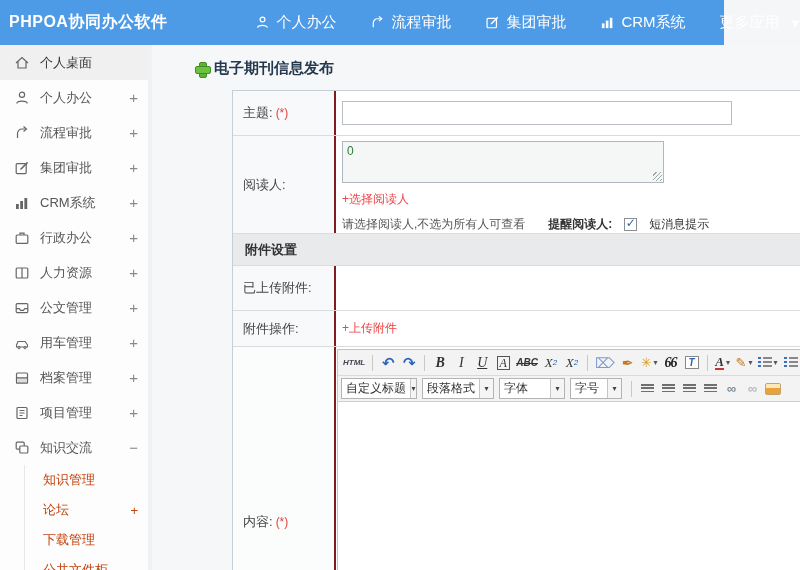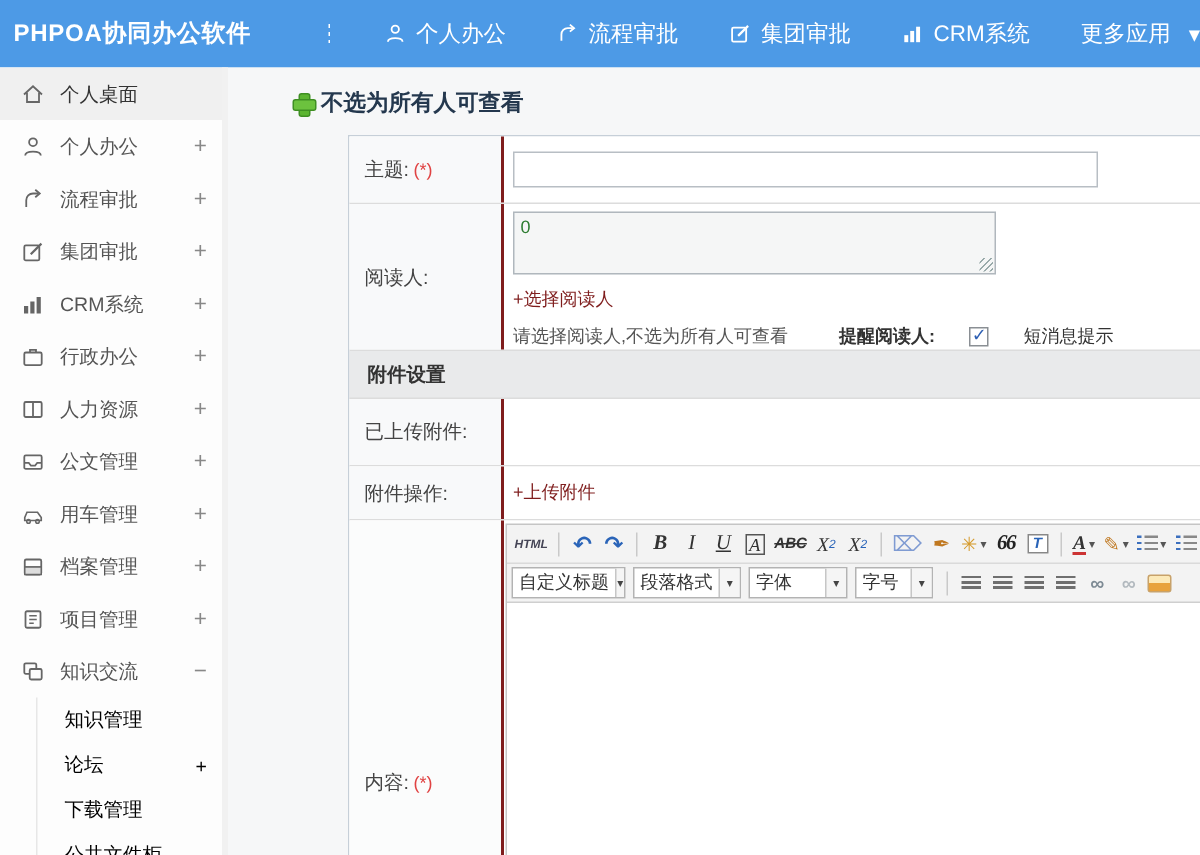--- a/index.html
+++ b/index.html
@@ -7,7 +7,7 @@
   #app { position:relative; width:800px; height:570px; overflow:hidden; background:#f5f6f7; }
 
   
-  .topbar { position:absolute; left:0; top:0; width:800px; height:45px; background:#4d9ae6; display:flex; align-items:center; color:#fff; }
+  .topbar { position:absolute; left:0; top:0; width:724px; height:45px; background:#4d9ae6; display:flex; align-items:center; color:#fff; }
   .logo { font-size:16px; font-weight:bold; color:#fff; padding-left:9px; letter-spacing:0.5px; white-space:nowrap; }
   .hamburger { margin-left:52px; width:20px; height:13px; background:repeating-linear-gradient(to bottom,#fff 0 2.5px, rgba(0,0,0,0) 2.5px 5.2px); cursor:pointer; }
   .topnav { display:flex; align-items:center; margin-left:36px; gap:34px; }

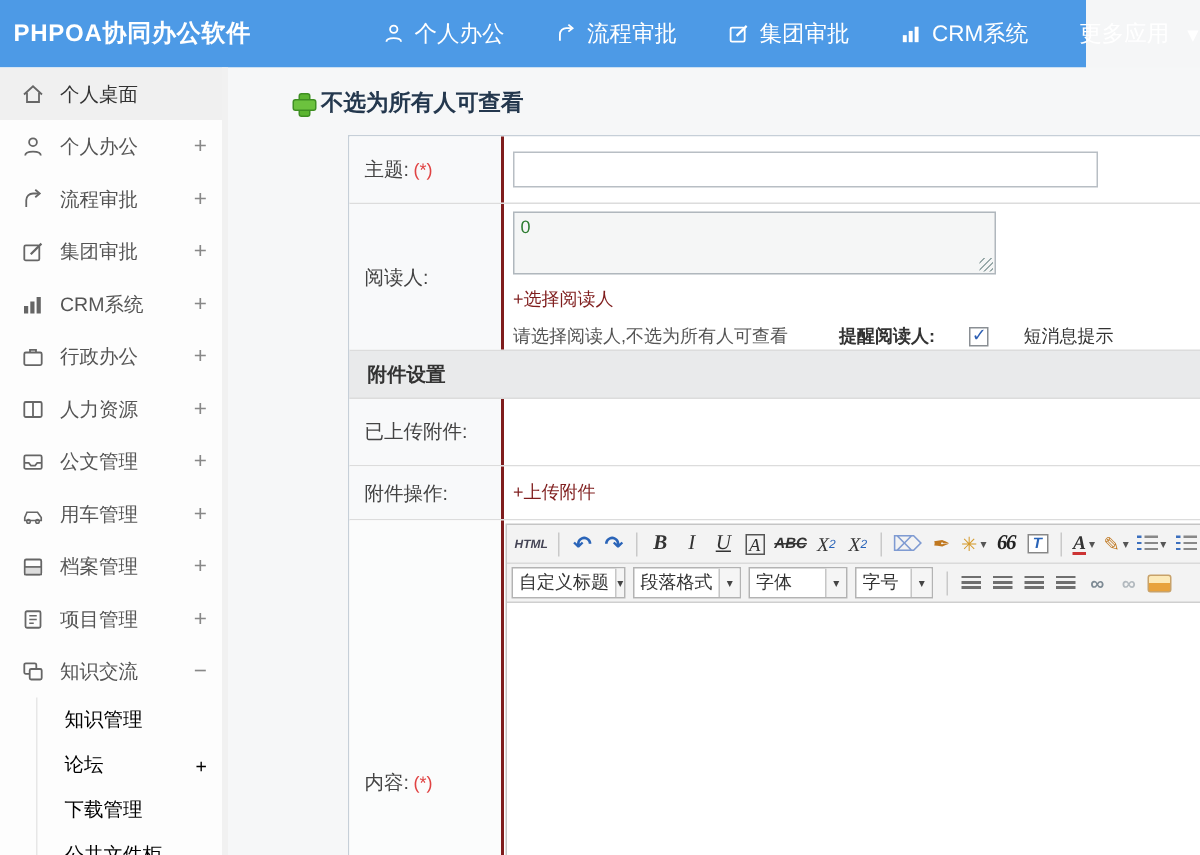--- a/index.html
+++ b/index.html
@@ -313,7 +313,7 @@
 
     <div class="page-title-row">
       <span class="plus-icon"></span>
-      <span class="page-title">不选为所有人可查看</span>
+      <span class="page-title">电子期刊信息发布</span>
     </div>
 
     <div class="form-table">

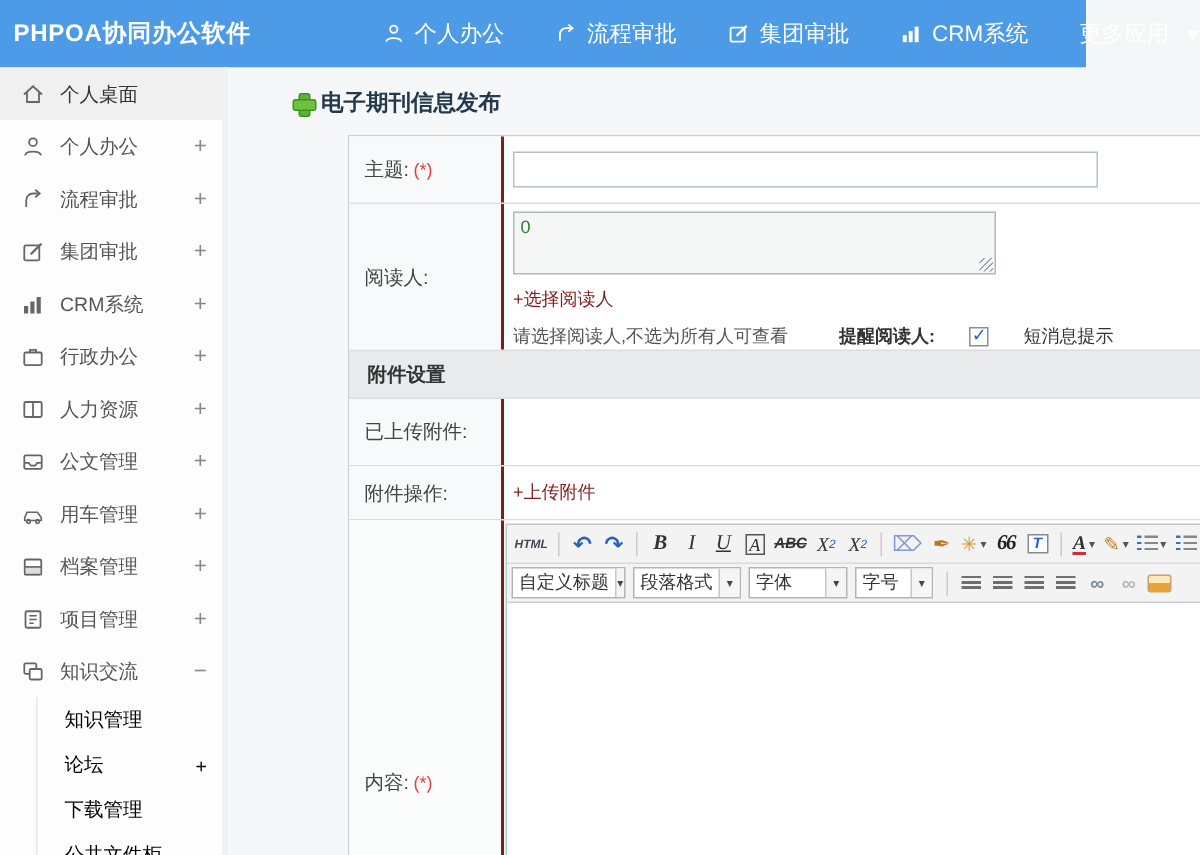--- a/index.html
+++ b/index.html
@@ -55,7 +55,7 @@
   .text-input { width:390px; height:24px; border:1px solid #b8bec4; background:#fff; font-size:13px; padding:0 4px; outline:none; }
   .readers-box { position:relative; width:322px; height:47px; border:1px solid #b0b7bd; background:#f5f6f6; font-size:12px; color:#2e7d32; padding:2px 4px; overflow:hidden; }
   .resize-grip { position:absolute; right:1px; bottom:1px; width:9px; height:9px; background:repeating-linear-gradient(135deg, rgba(0,0,0,0) 0 2px, #9aa 2px 3px); }
-  .blue-link { color:#7f1d1d; font-size:12px; text-decoration:none; cursor:pointer; }
+  .blue-link { color:#ef4444; font-size:12px; text-decoration:none; cursor:pointer; }
   .readers-link { margin-top:8px; }
   .readers-note-row { margin-top:8px; display:flex; align-items:center; font-size:12px; color:#555; gap:20px; }
   .remind-label { font-weight:bold; color:#333; margin-left:14px; }

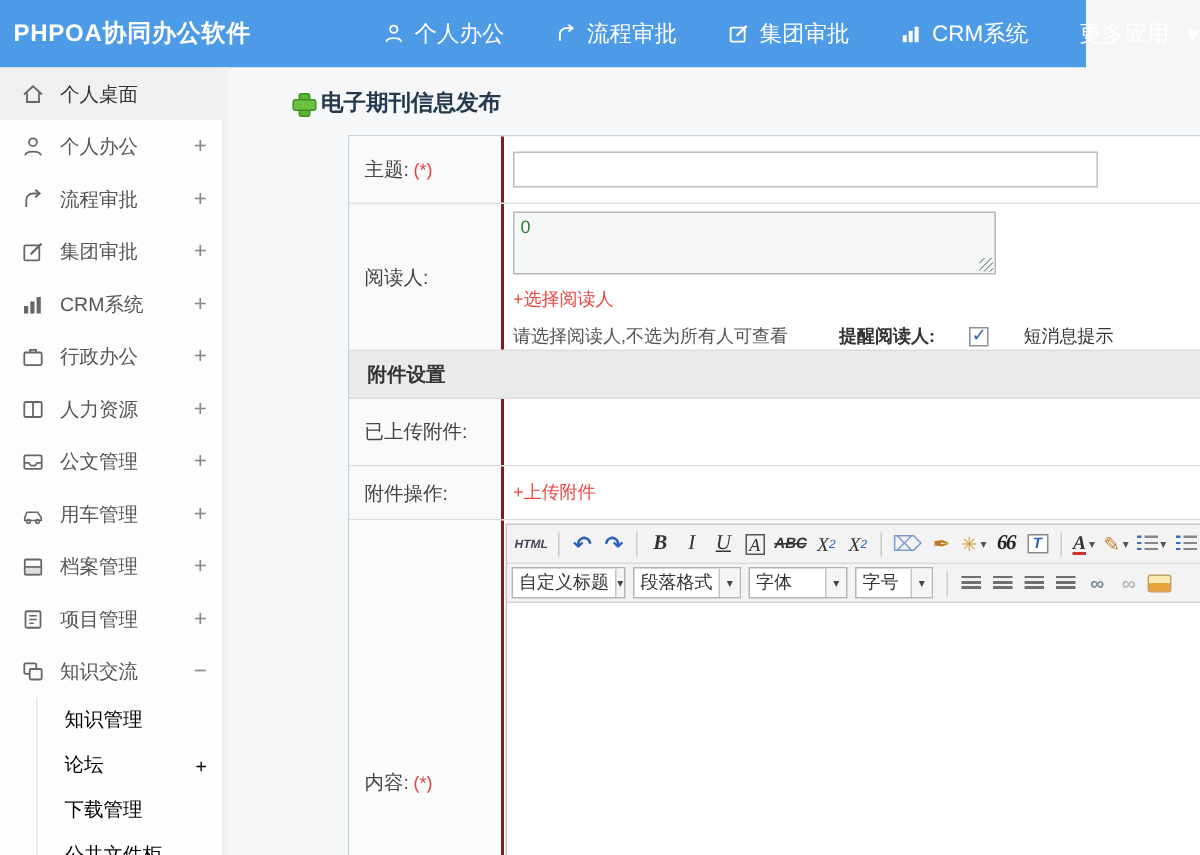--- a/index.html
+++ b/index.html
@@ -57,7 +57,7 @@
   .resize-grip { position:absolute; right:1px; bottom:1px; width:9px; height:9px; background:repeating-linear-gradient(135deg, rgba(0,0,0,0) 0 2px, #9aa 2px 3px); }
   .blue-link { color:#ef4444; font-size:12px; text-decoration:none; cursor:pointer; }
   .readers-link { margin-top:8px; }
-  .readers-note-row { margin-top:8px; display:flex; align-items:center; font-size:12px; color:#555; gap:20px; }
+  .readers-note-row { margin-top:8px; display:flex; align-items:center; font-size:12px; color:#555; gap:9px; }
   .remind-label { font-weight:bold; color:#333; margin-left:14px; }
   .checkbox { width:13px; height:13px; border:1px solid #8a8f94; background:#fff; position:relative; margin:0 3px; cursor:pointer; }
   .checkbox::after { content:"✓"; position:absolute; left:0.5px; top:-3px; font-size:12px; font-weight:bold; color:#2d5fb3; }

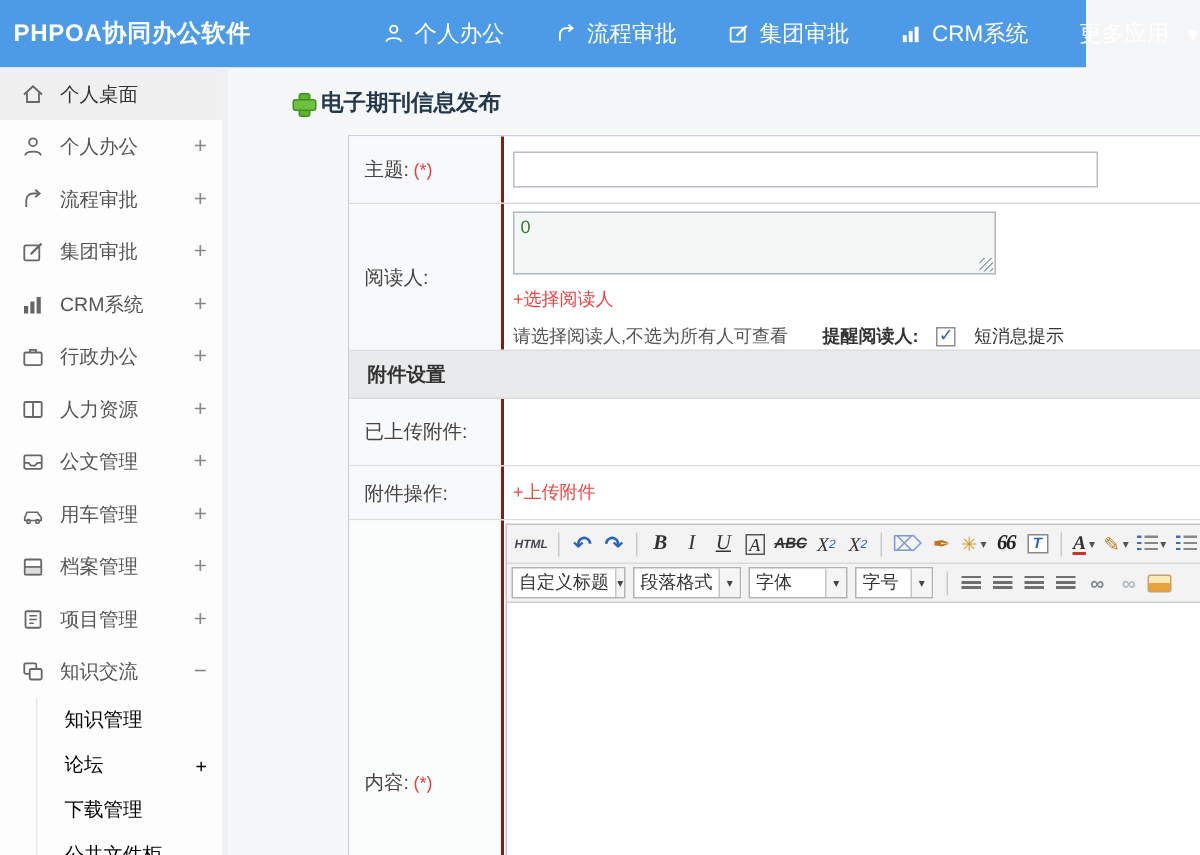--- a/index.html
+++ b/index.html
@@ -23,7 +23,7 @@
   .sb-item .sb-label { flex:1; white-space:nowrap; }
   .sb-item .sb-expand { color:#888; font-size:15px; font-weight:400; }
   .sb-sub { border-left:1px solid #e7e7e7; margin-left:24px; }
-  .sb-subitem { display:flex; align-items:center; height:30px; padding:0 13px 0 18px; color:#000000; font-size:13px; cursor:pointer; }
+  .sb-subitem { display:flex; align-items:center; height:30px; padding:0 13px 0 18px; color:#c2410c; font-size:13px; cursor:pointer; }
   .sb-subitem .sb-label { flex:1; }
   .sidebar-scroll { position:absolute; left:148px; top:45px; width:4px; bottom:0; background:#f1f1f1; }
 

